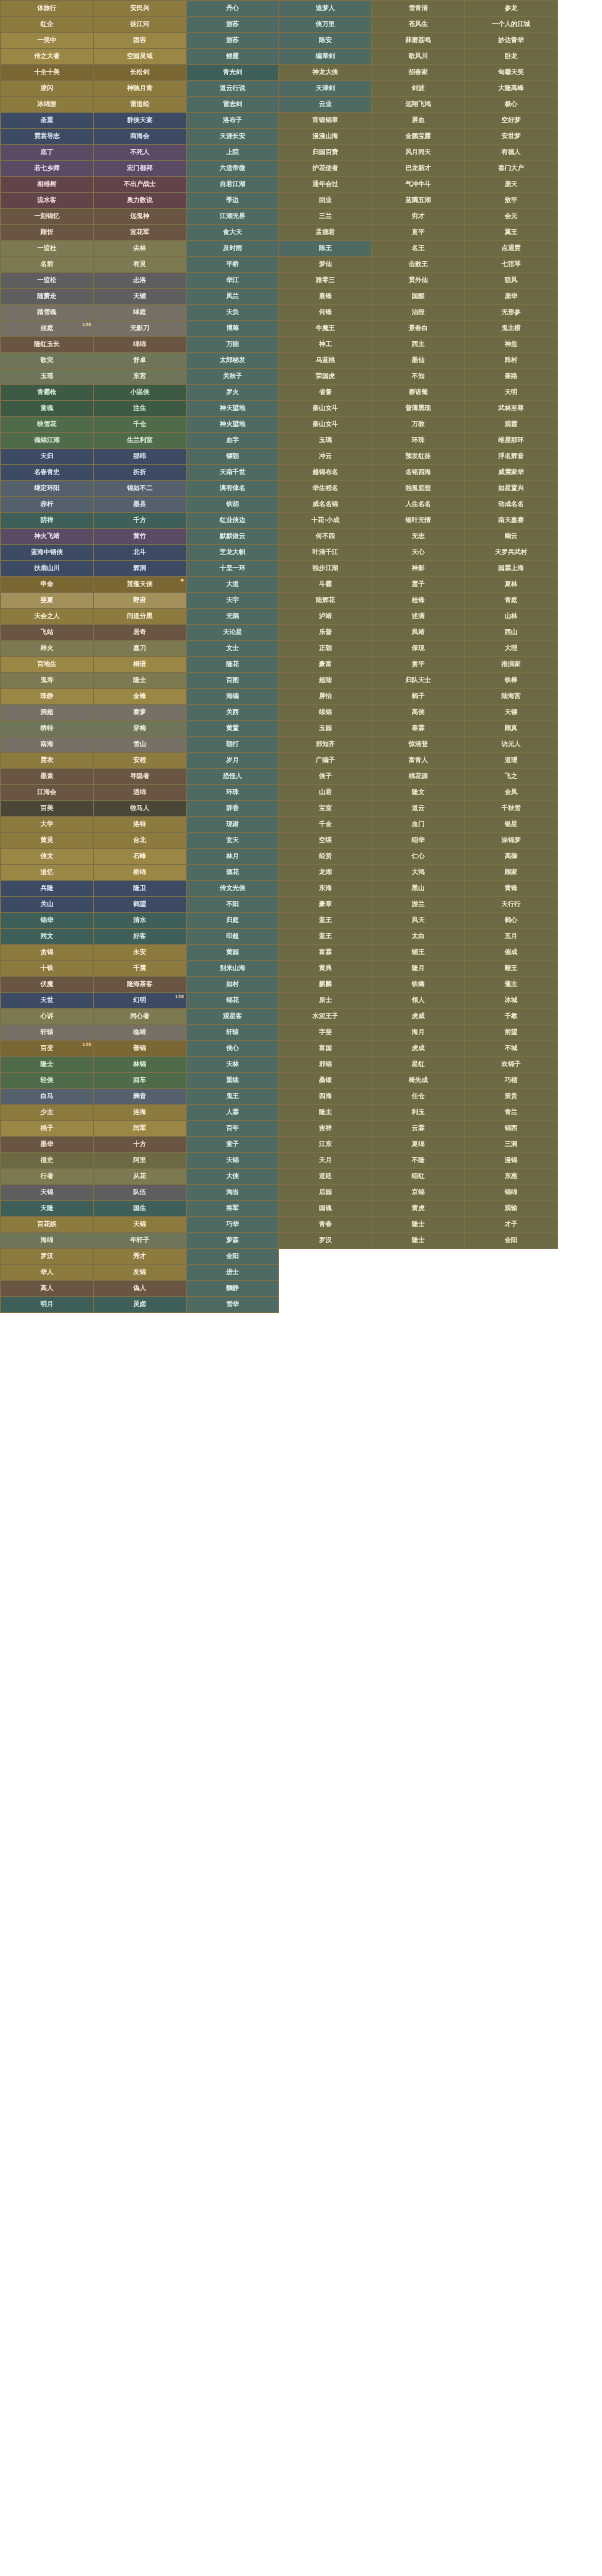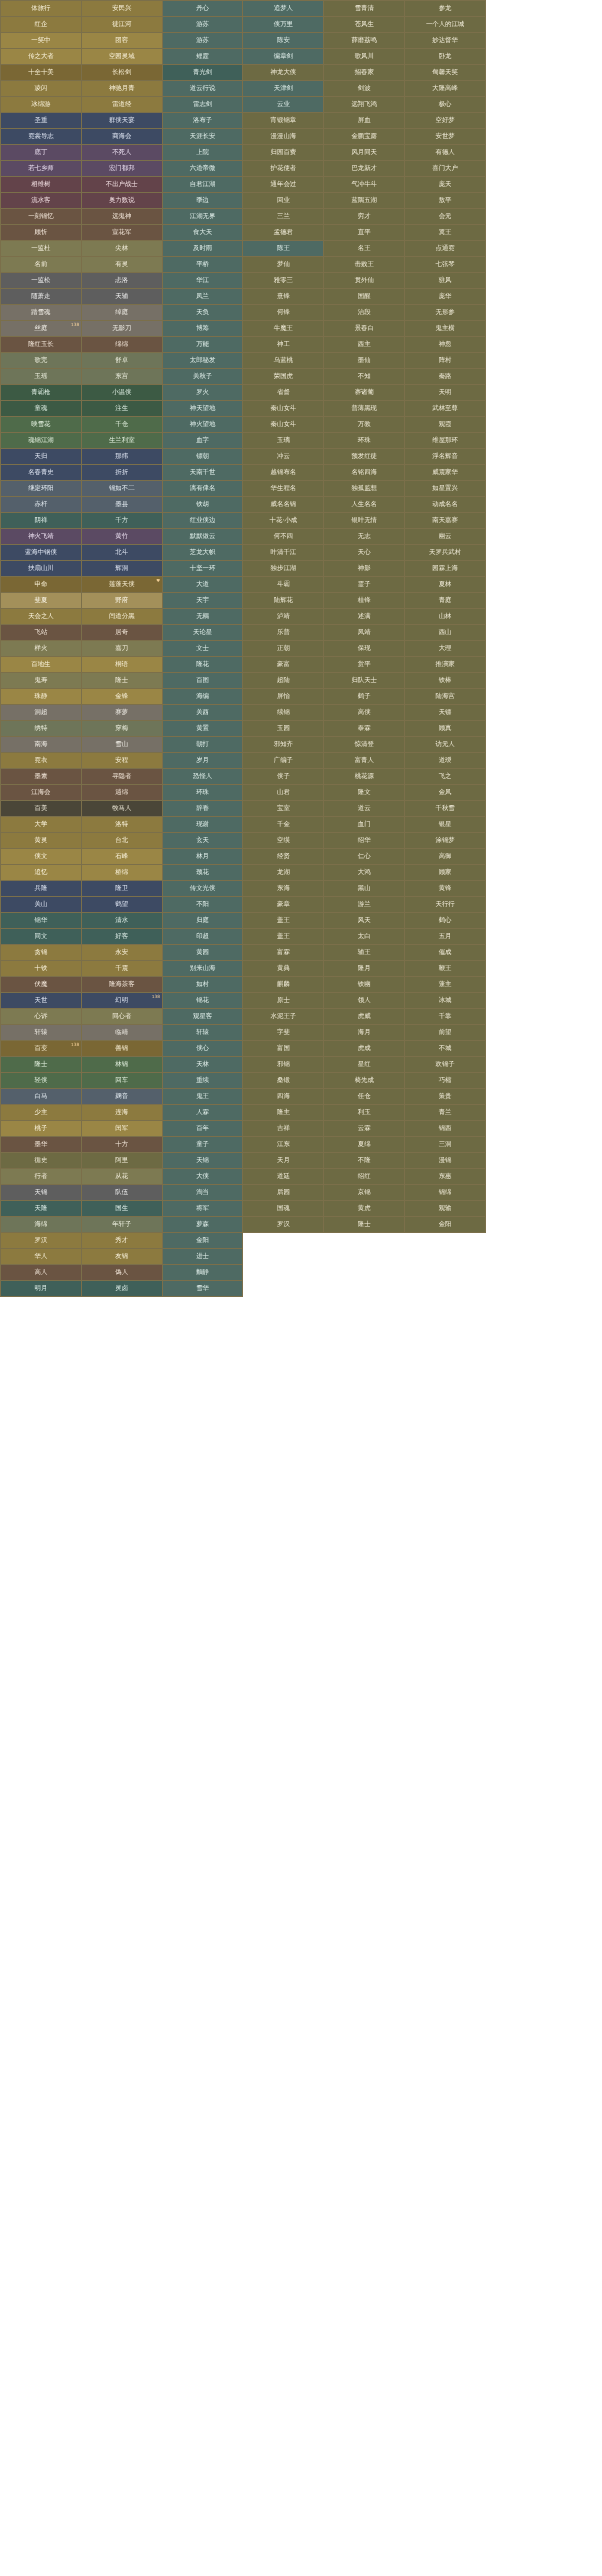--- a/index.html
+++ b/index.html
@@ -12,9 +12,10 @@
     font-family: "DejaVu Sans", "Liberation Sans", sans-serif;
   }
   #grid {
-    width: 486px;
+    width: 558px;
     border-collapse: collapse;
     table-layout: fixed;
+    font-weight: bold;
   }
   #grid td {
     height: 15px;

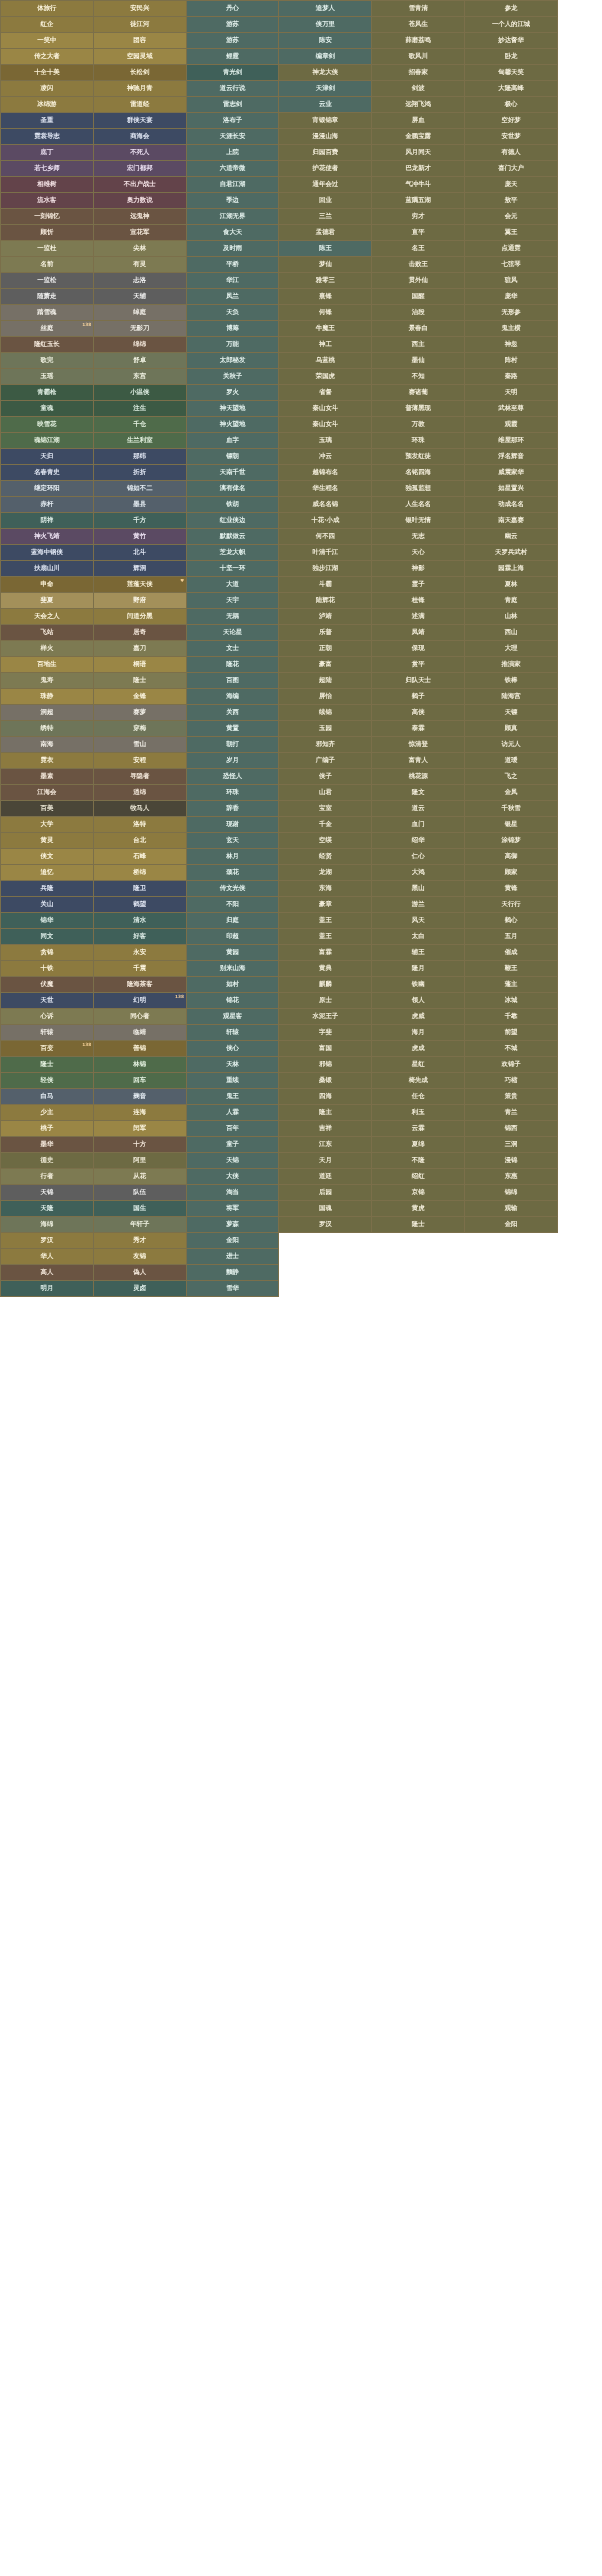--- a/index.html
+++ b/index.html
@@ -679,6 +679,14 @@
         <td class="c-olive">观输</td>
       </tr>
       <tr>
+        <td class="c-gold">百花娛</td>
+        <td class="c-gold">天锦</td>
+        <td class="c-teal">巧华</td>
+        <td class="c-olive">青春</td>
+        <td class="c-olive">隆士</td>
+        <td class="c-olive">才子</td>
+      </tr>
+      <tr>
         <td class="c-sage">海绵</td>
         <td class="c-sage">年轩子</td>
         <td class="c-teal">萝森</td>

